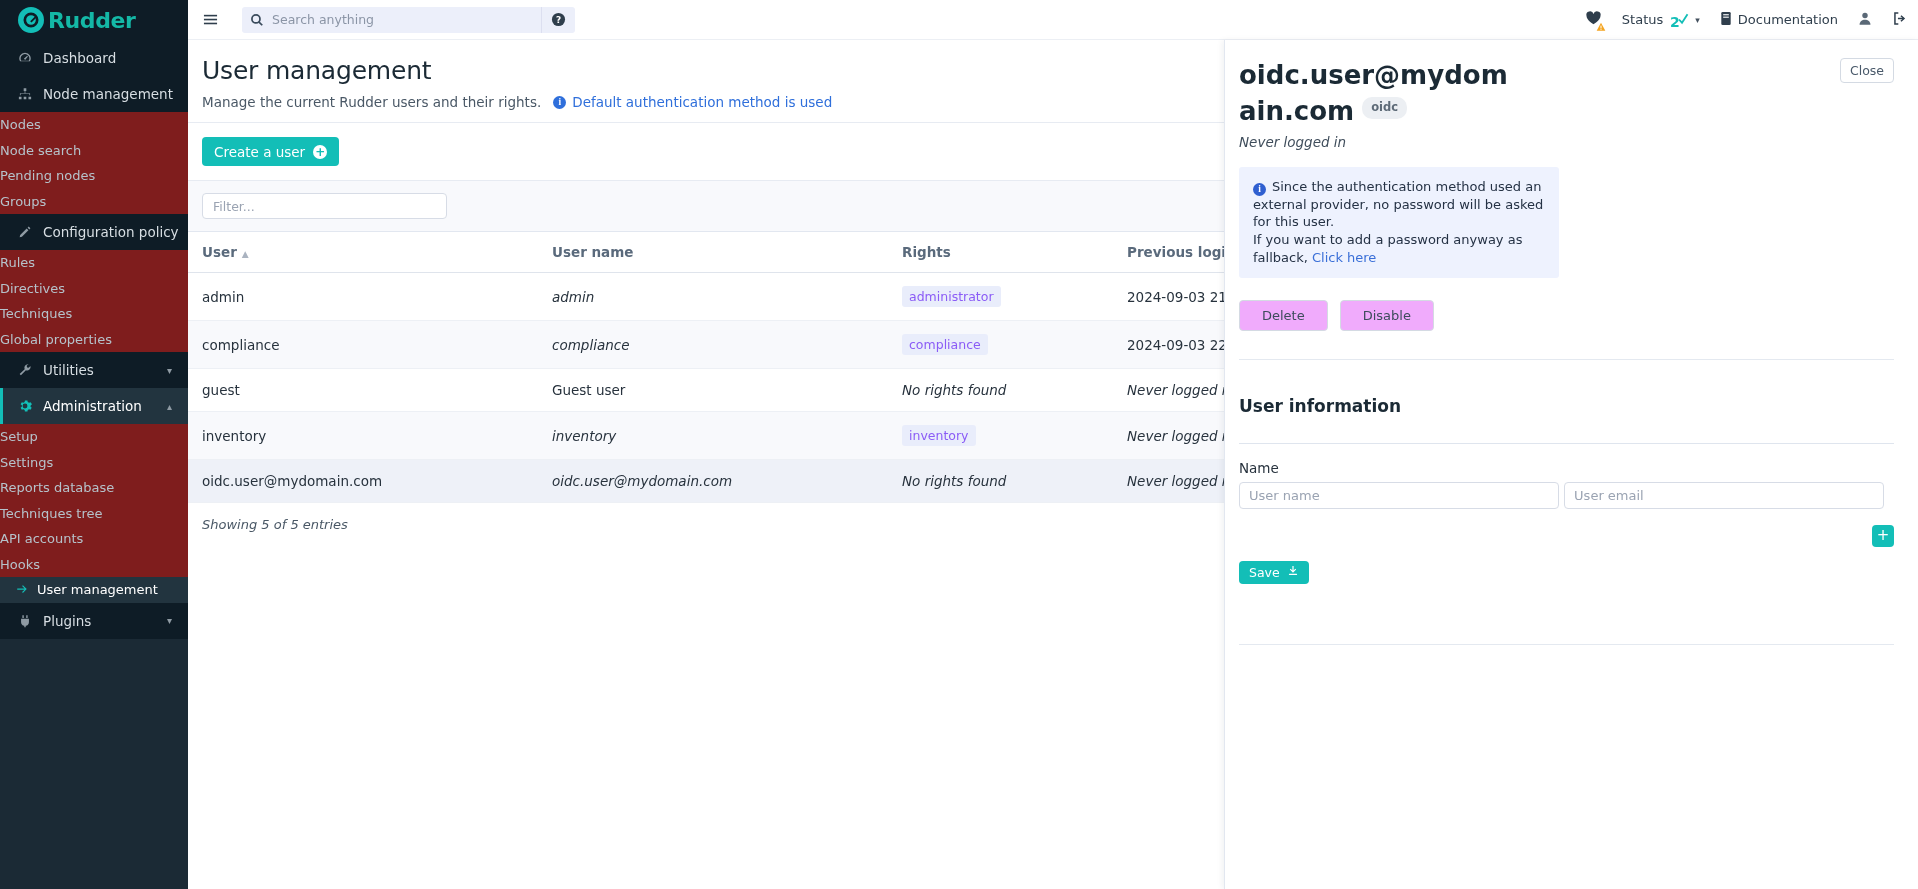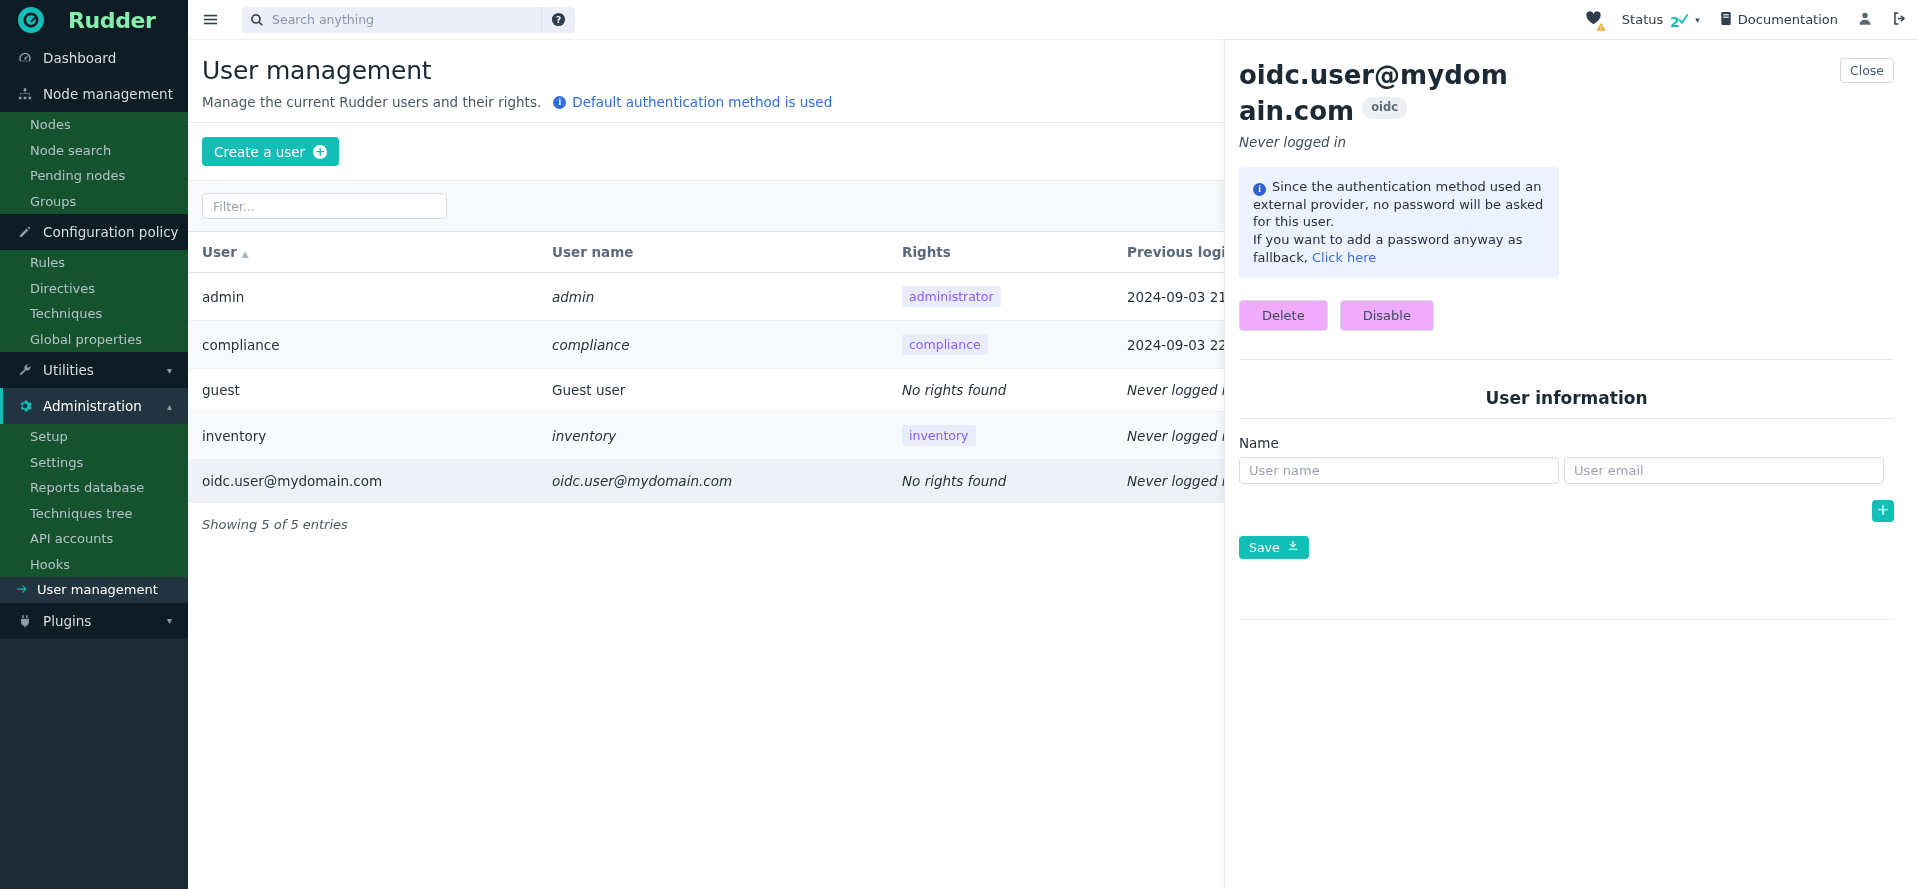--- a/index.html
+++ b/index.html
@@ -28,8 +28,8 @@
   }
   .logo-mark svg { width: 20px; height: 20px; }
   .logo-text {
-    color: #86efac; font-weight: bold; font-size: 22px;
-    margin-left: 24px; letter-spacing: -0.4px;
+    color: #14b8a6; font-weight: bold; font-size: 22px;
+    margin-left: 4px; letter-spacing: -0.4px;
   }
   .nav { flex: 1 1 auto; overflow: hidden; }
   .nav-group {

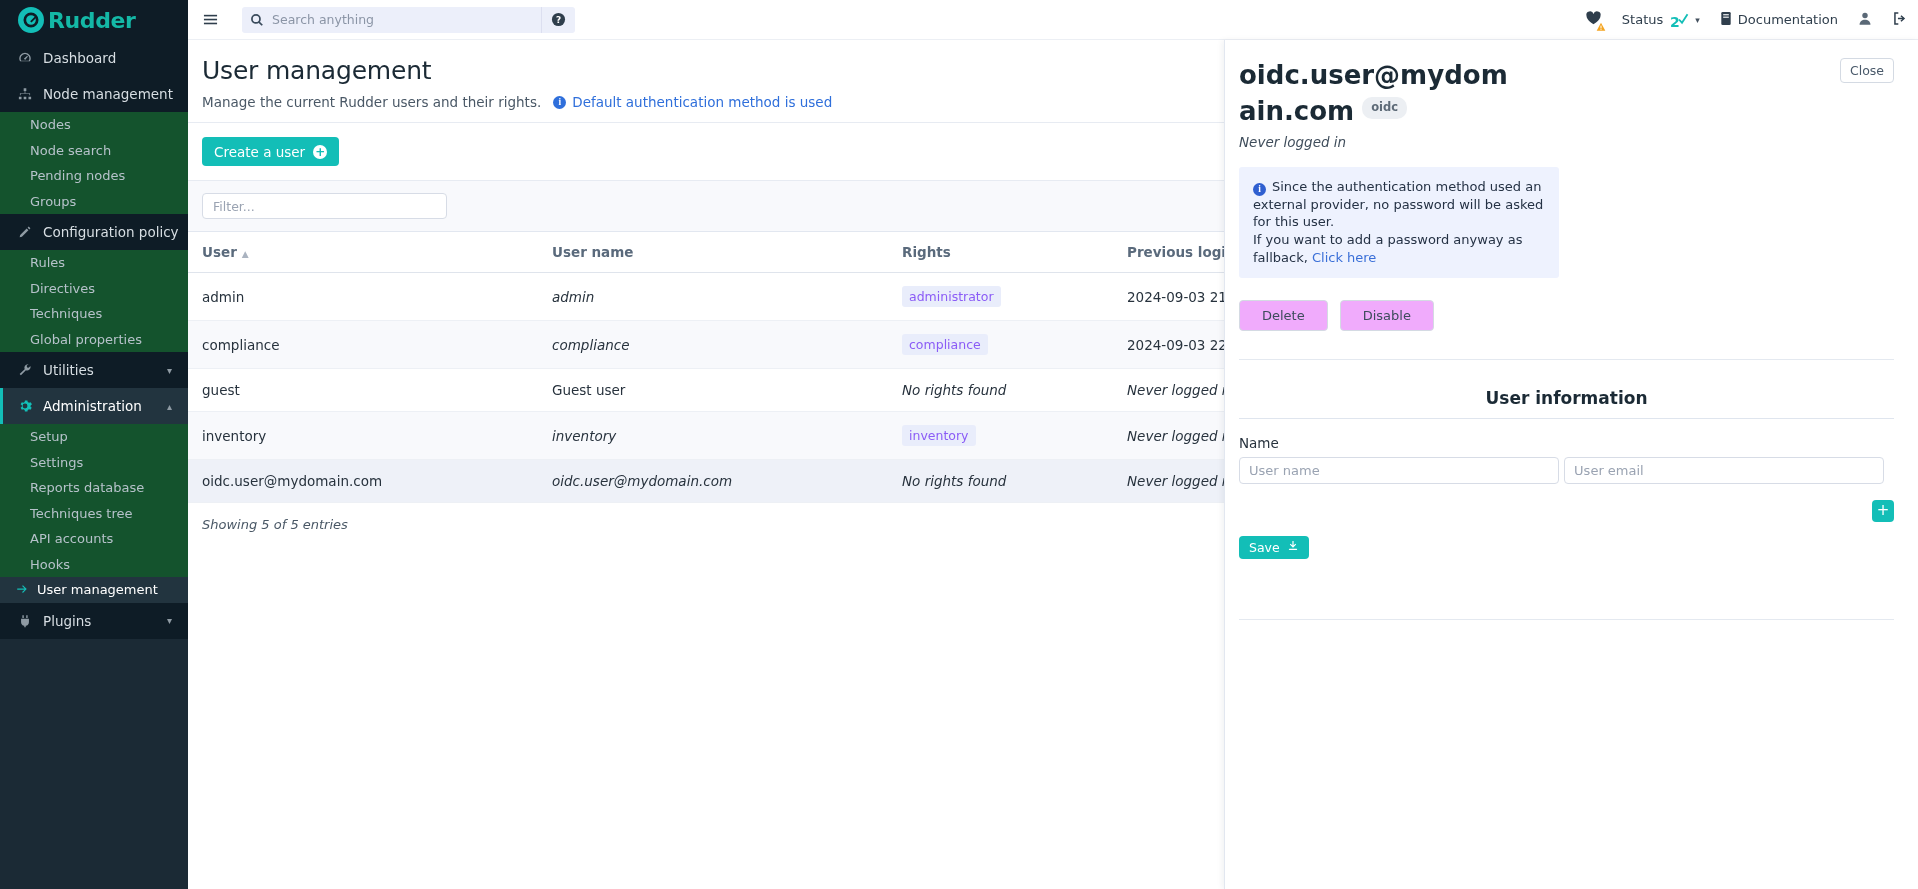--- a/index.html
+++ b/index.html
@@ -57,9 +57,9 @@
   }
   .nav-sub {
     display: flex; align-items: center;
-    height: 25.5px; padding-left: 30px;
+    height: 25.5px; 
     font-size: 13px; color: #b6c2ca; cursor: pointer;
-    background: #14532d;
+    background: #7f1d1d;
   }
   .nav-group-plain { background: #0e1c26; }
 

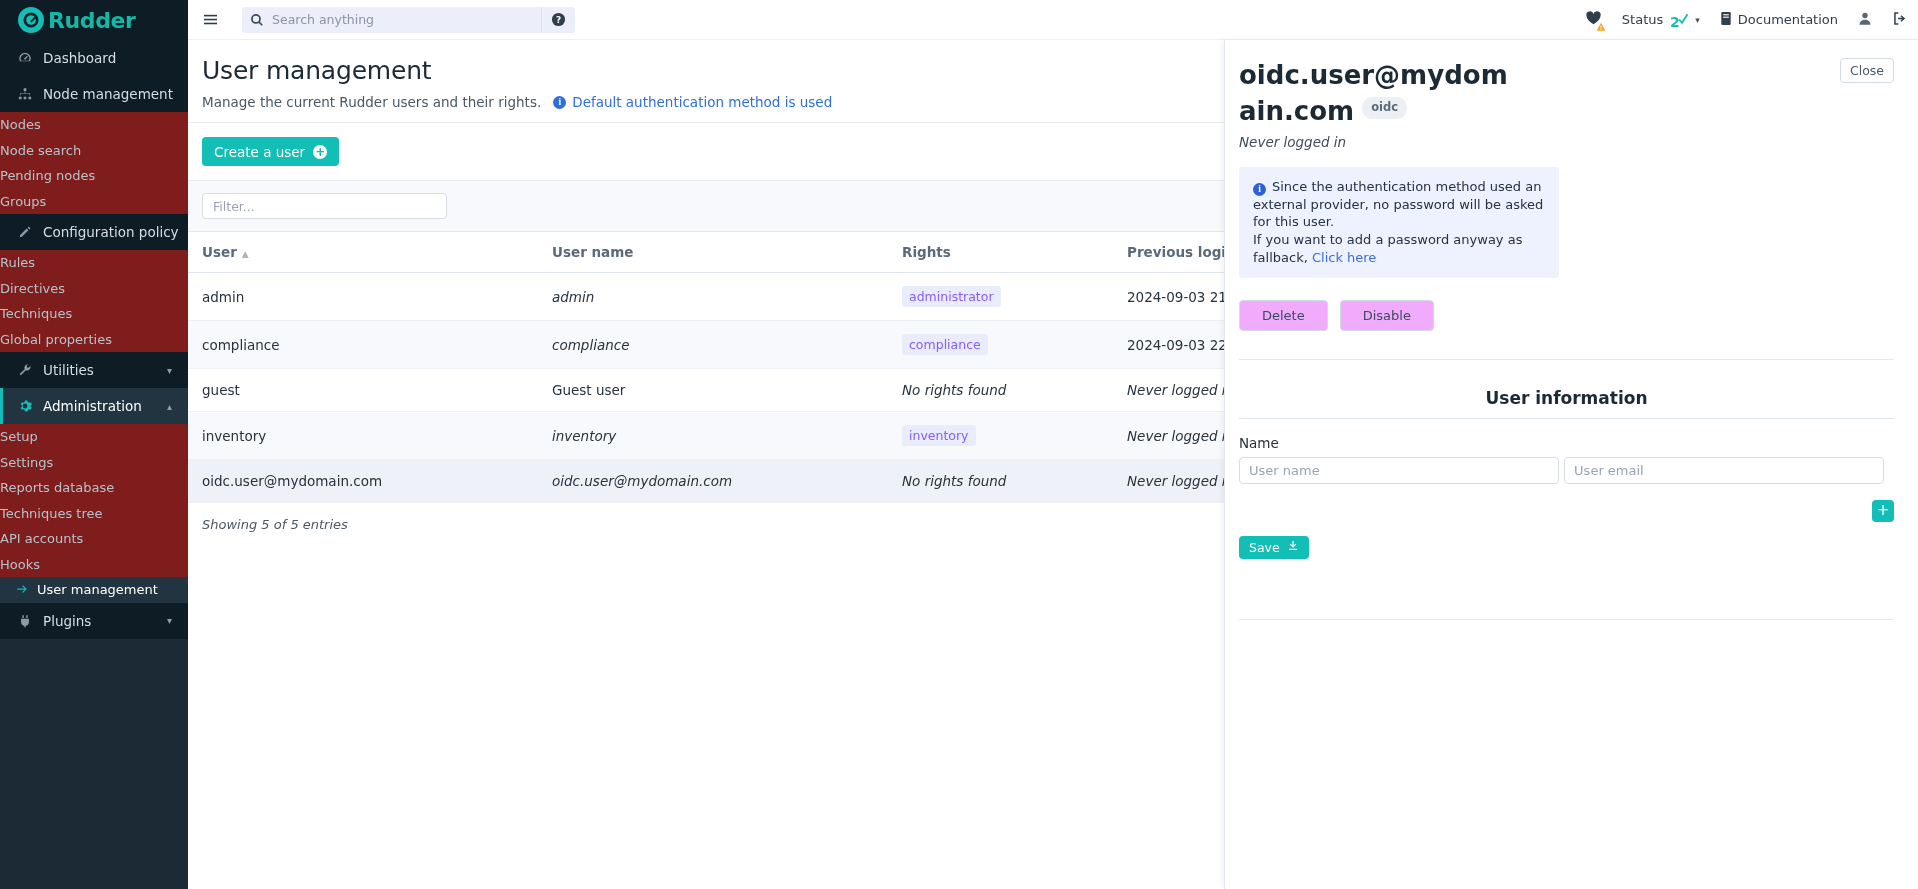--- a/index.html
+++ b/index.html
@@ -250,8 +250,8 @@
     border: none; border-top: 1px solid #e4e9f0; margin: 28px 0 0 0;
   }
   .section-title {
-    margin-top: 28px; font-size: 17px; color: #1b2a35;
-    padding-bottom: 10px; border-bottom: 1px solid #dfe5ee; text-align: center;
+    margin-top: 36px; font-size: 17px; color: #1b2a35;
+    padding-bottom: 27px; border-bottom: 1px solid #dfe5ee;
   }
   .field-label {
     margin-top: 16px; font-size: 13.5px; color: #27323d;

